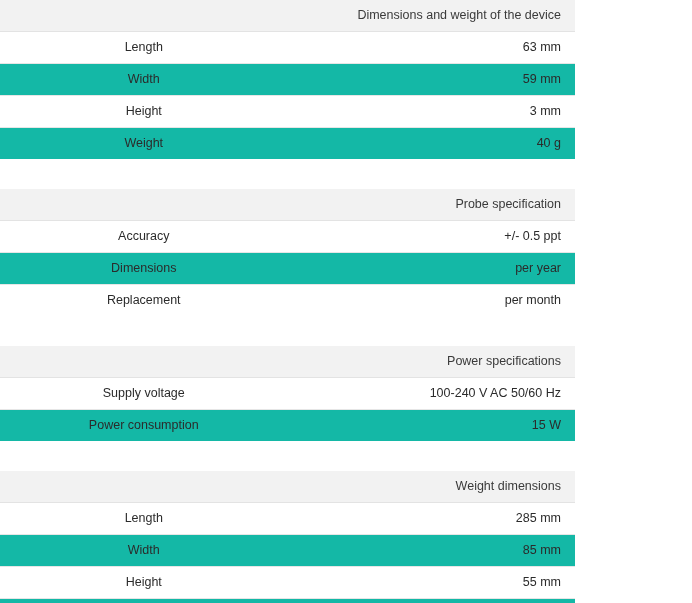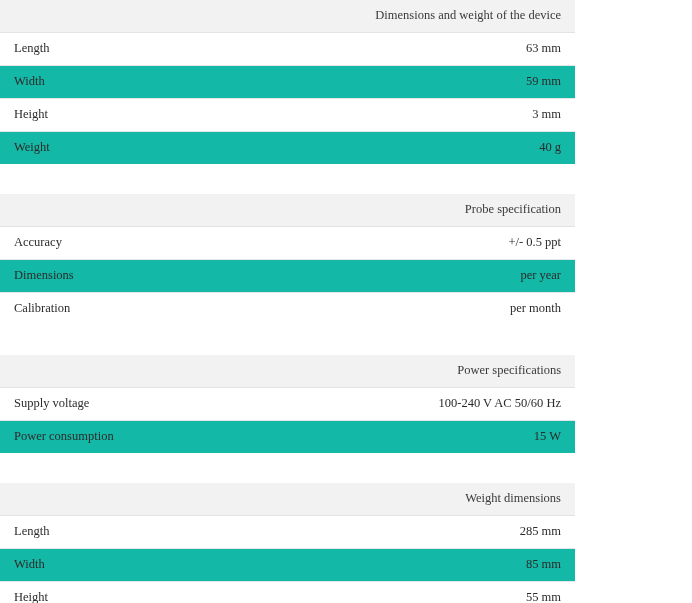--- a/index.html
+++ b/index.html
@@ -22,7 +22,6 @@
     width: 575px;
     border-collapse: collapse;
     table-layout: fixed;
-    font-family: Liberation Serif, serif;
   }
   .group-gap {
     height: 30px;

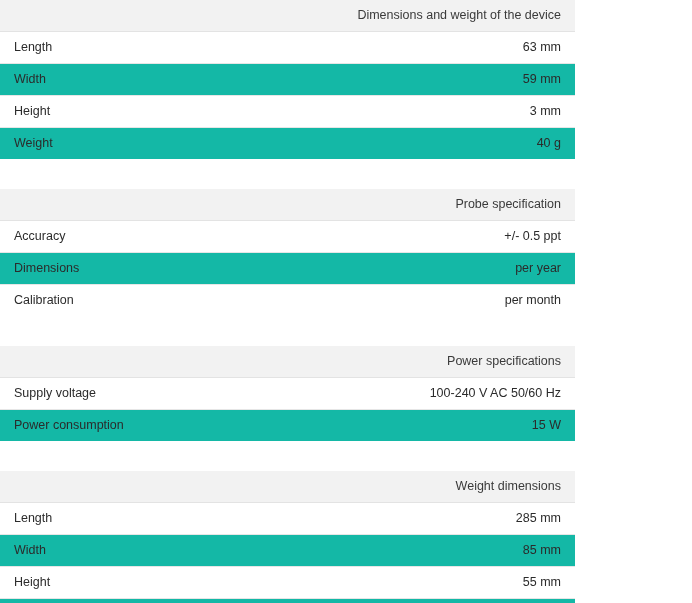--- a/index.html
+++ b/index.html
@@ -50,7 +50,7 @@
   }
   .cell-label {
     width: 54%;
-    text-align: left;
+    text-align: center;
   }
   .cell-value {
     width: 46%;

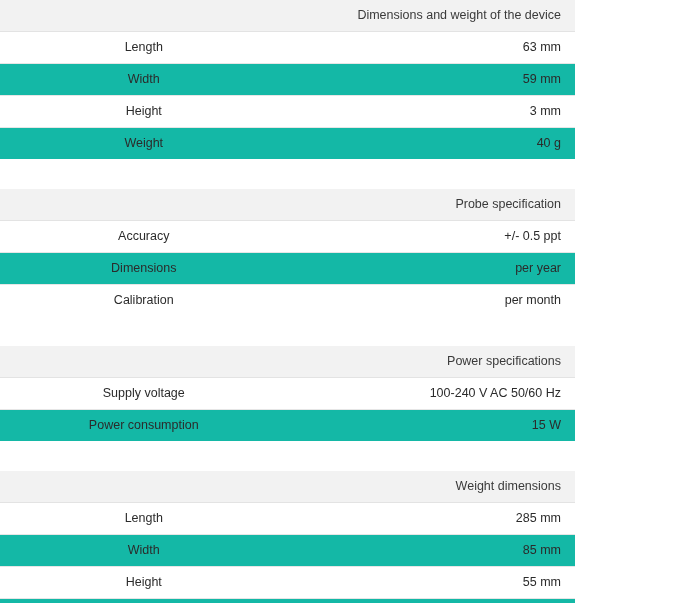--- a/index.html
+++ b/index.html
@@ -105,7 +105,7 @@
         <td class="cell-value">per year</td>
       </tr>
       <tr class="data-row plain last-row">
-        <td class="cell-label">Calibration</td>
+        <td class="cell-label">Replacement</td>
         <td class="cell-value">per month</td>
       </tr>
     </tbody>

